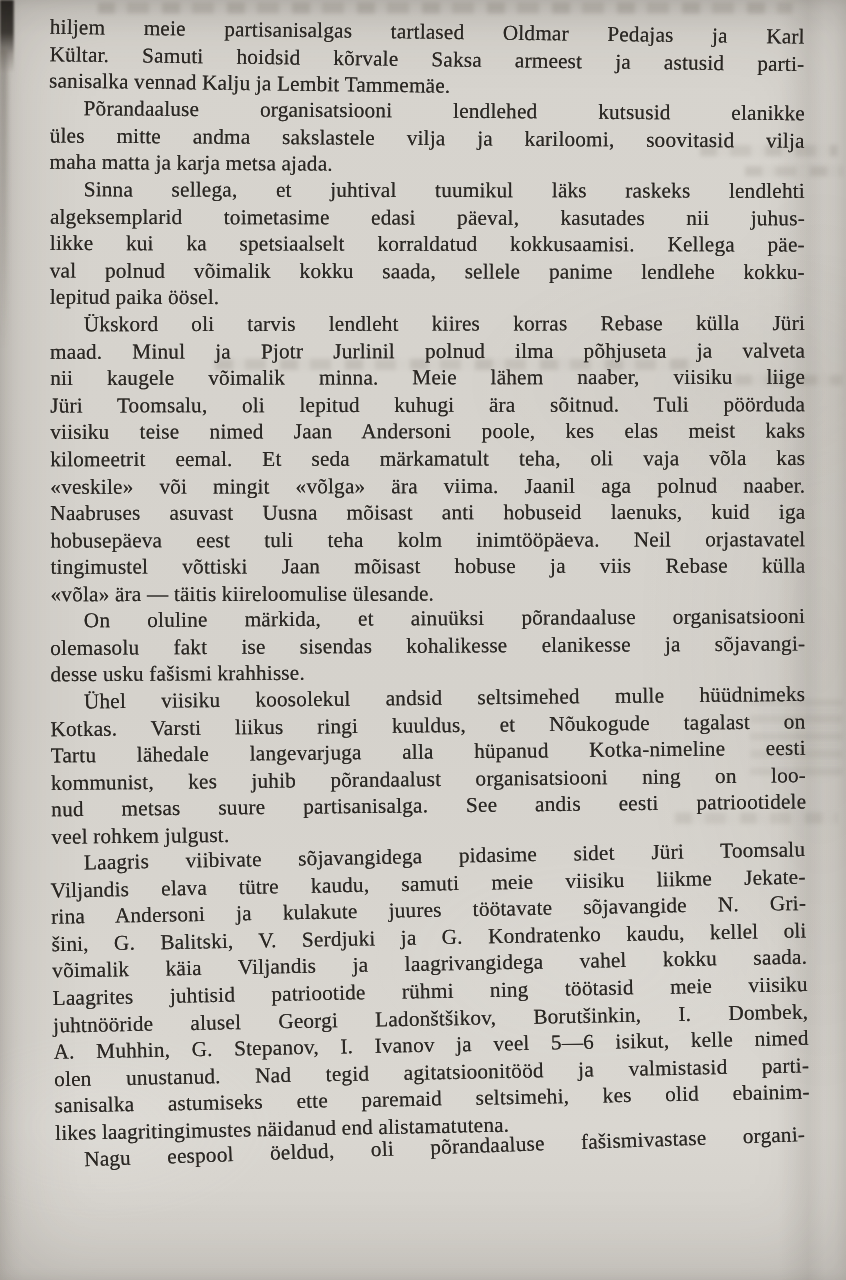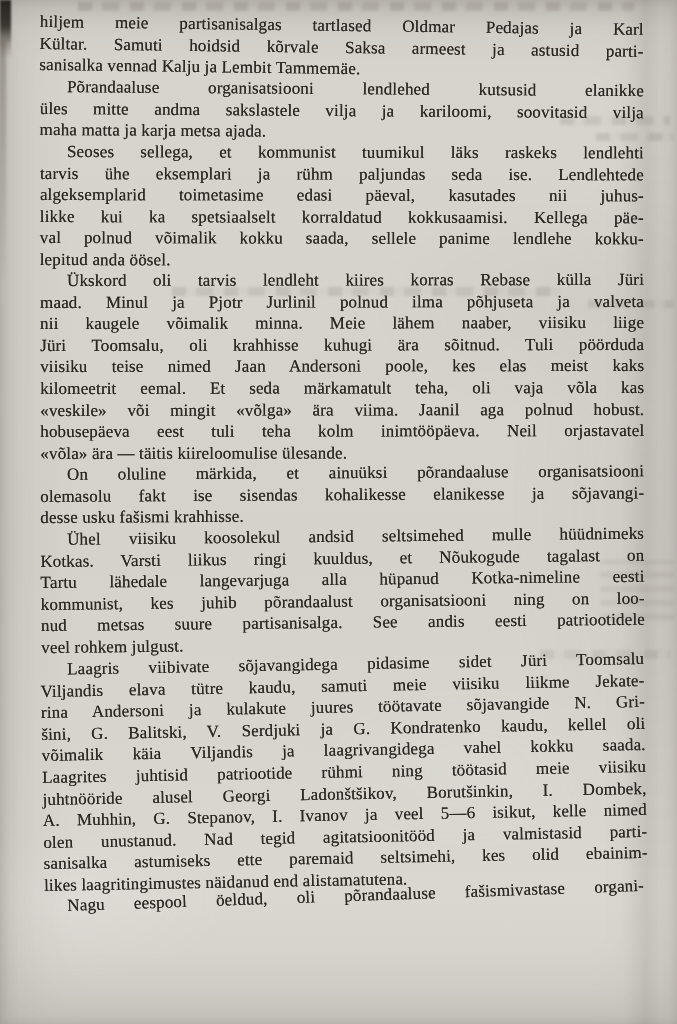--- a/index.html
+++ b/index.html
@@ -93,7 +93,7 @@
         <div class="line last">maha matta ja karja metsa ajada.</div>
       </div>
       <div class="para i3">
-        <div class="line first">Seoses sellega, et kommunist tuumikul läks raskeks lendlehti</div>
+        <div class="line first">Sinna sellega, et juhtival tuumikul läks raskeks lendlehti</div>
         <div class="line">tarvis ühe eksemplari ja rühm paljundas seda ise. Lendlehtede</div>
         <div class="line">algeksemplarid toimetasime edasi päeval, kasutades nii juhus-</div>
         <div class="line">likke kui ka spetsiaalselt korraldatud kokkusaamisi. Kellega päe-</div>

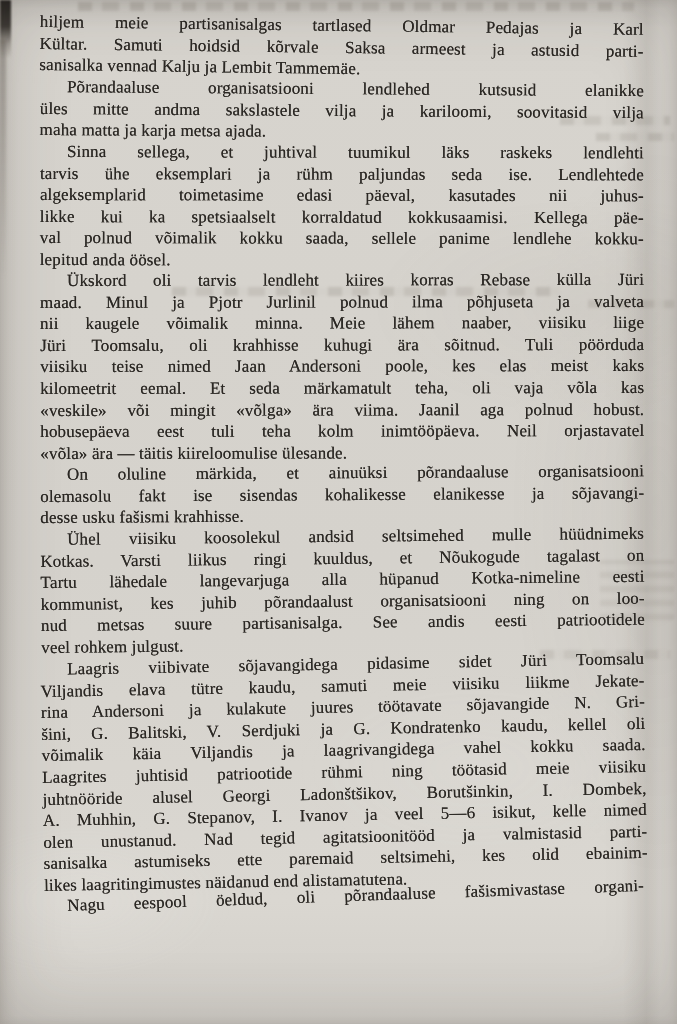--- a/index.html
+++ b/index.html
@@ -94,7 +94,6 @@
       </div>
       <div class="para i3">
         <div class="line first">Sinna sellega, et juhtival tuumikul läks raskeks lendlehti</div>
-        <div class="line">tarvis ühe eksemplari ja rühm paljundas seda ise. Lendlehtede</div>
         <div class="line">algeksemplarid toimetasime edasi päeval, kasutades nii juhus-</div>
         <div class="line">likke kui ka spetsiaalselt korraldatud kokkusaamisi. Kellega päe-</div>
         <div class="line">val polnud võimalik kokku saada, sellele panime lendlehe kokku-</div>

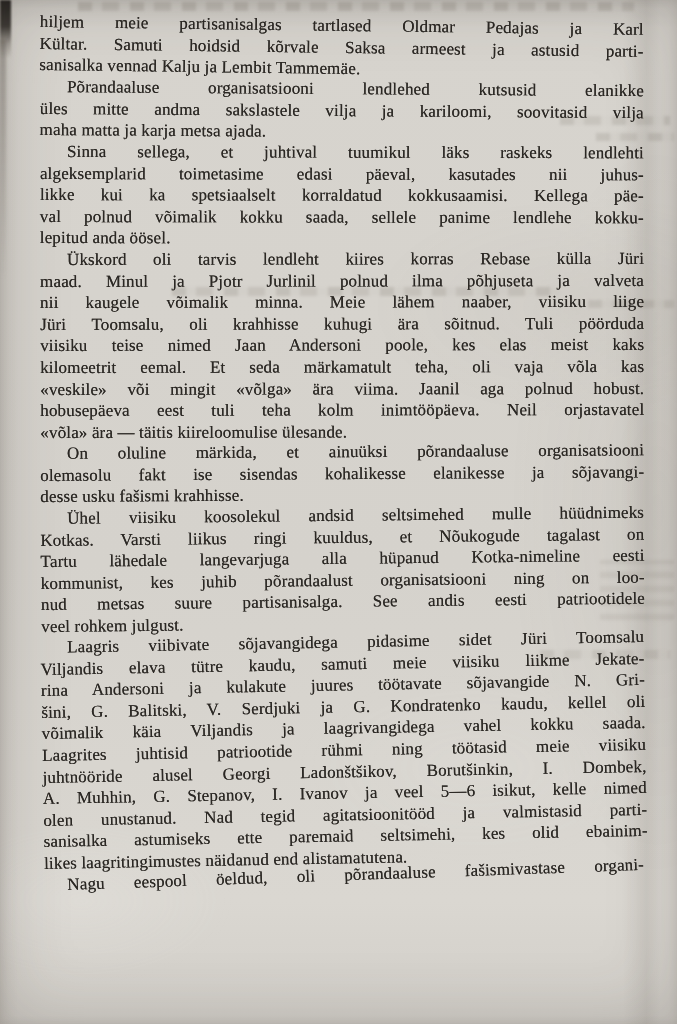--- a/index.html
+++ b/index.html
@@ -97,7 +97,7 @@
         <div class="line">algeksemplarid toimetasime edasi päeval, kasutades nii juhus-</div>
         <div class="line">likke kui ka spetsiaalselt korraldatud kokkusaamisi. Kellega päe-</div>
         <div class="line">val polnud võimalik kokku saada, sellele panime lendlehe kokku-</div>
-        <div class="line last">lepitud anda öösel.</div>
+        <div class="line last">lepitud paika öösel.</div>
       </div>
       <div class="para i4">
         <div class="line first">Ükskord oli tarvis lendleht kiires korras Rebase külla Jüri</div>

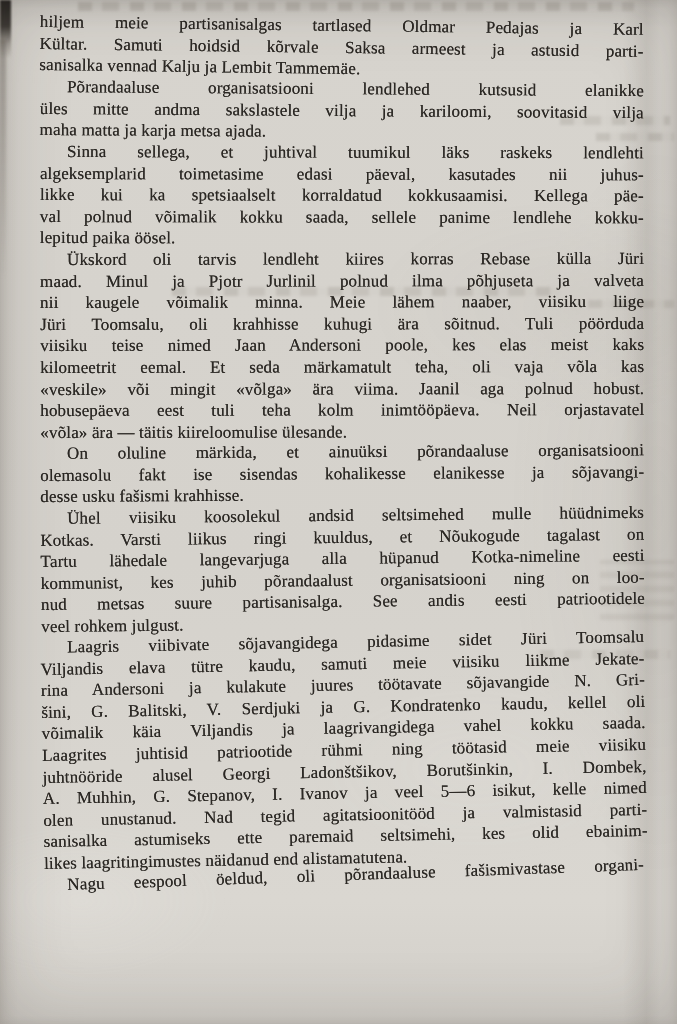--- a/index.html
+++ b/index.html
@@ -103,7 +103,7 @@
         <div class="line first">Ükskord oli tarvis lendleht kiires korras Rebase külla Jüri</div>
         <div class="line">maad. Minul ja Pjotr Jurlinil polnud ilma põhjuseta ja valveta</div>
         <div class="line">nii kaugele võimalik minna. Meie lähem naaber, viisiku liige</div>
-        <div class="line">Jüri Toomsalu, oli krahhisse kuhugi ära sõitnud. Tuli pöörduda</div>
+        <div class="line">Jüri Toomsalu, oli lepitud kuhugi ära sõitnud. Tuli pöörduda</div>
         <div class="line">viisiku teise nimed Jaan Andersoni poole, kes elas meist kaks</div>
         <div class="line">kilomeetrit eemal. Et seda märkamatult teha, oli vaja võla kas</div>
         <div class="line">«veskile» või mingit «võlga» ära viima. Jaanil aga polnud hobust.</div>

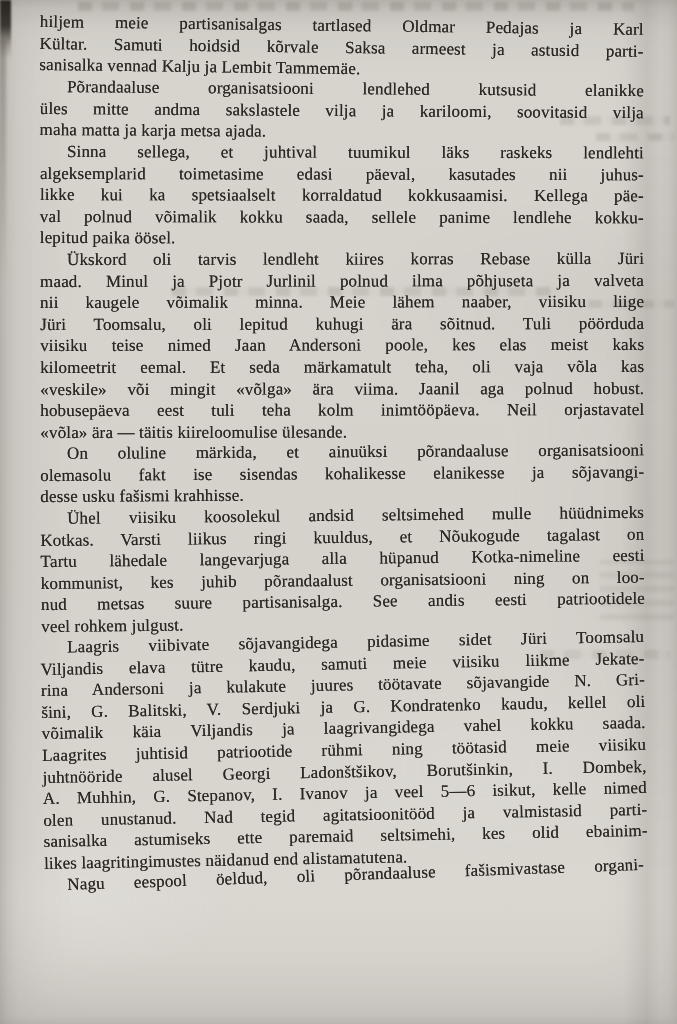--- a/index.html
+++ b/index.html
@@ -106,7 +106,7 @@
         <div class="line">Jüri Toomsalu, oli lepitud kuhugi ära sõitnud. Tuli pöörduda</div>
         <div class="line">viisiku teise nimed Jaan Andersoni poole, kes elas meist kaks</div>
         <div class="line">kilomeetrit eemal. Et seda märkamatult teha, oli vaja võla kas</div>
-        <div class="line">«veskile» või mingit «võlga» ära viima. Jaanil aga polnud hobust.</div>
+        <div class="line">«veskile» või mingit «võlga» ära viima. Jaanil aga polnud naaber.</div>
         <div class="line">hobusepäeva eest tuli teha kolm inimtööpäeva. Neil orjastavatel</div>
         <div class="line last">«võla» ära — täitis kiireloomulise ülesande.</div>
       </div>

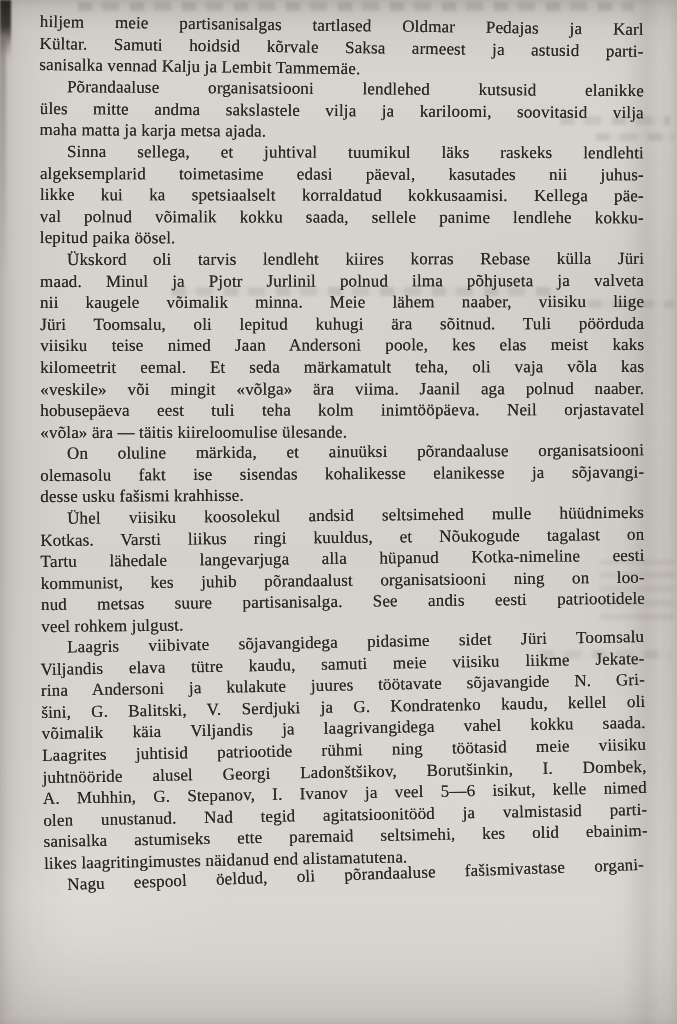--- a/index.html
+++ b/index.html
@@ -107,6 +107,7 @@
         <div class="line">viisiku teise nimed Jaan Andersoni poole, kes elas meist kaks</div>
         <div class="line">kilomeetrit eemal. Et seda märkamatult teha, oli vaja võla kas</div>
         <div class="line">«veskile» või mingit «võlga» ära viima. Jaanil aga polnud naaber.</div>
+        <div class="line">Naabruses asuvast Uusna mõisast anti hobuseid laenuks, kuid iga</div>
         <div class="line">hobusepäeva eest tuli teha kolm inimtööpäeva. Neil orjastavatel</div>
         <div class="line last">«võla» ära — täitis kiireloomulise ülesande.</div>
       </div>

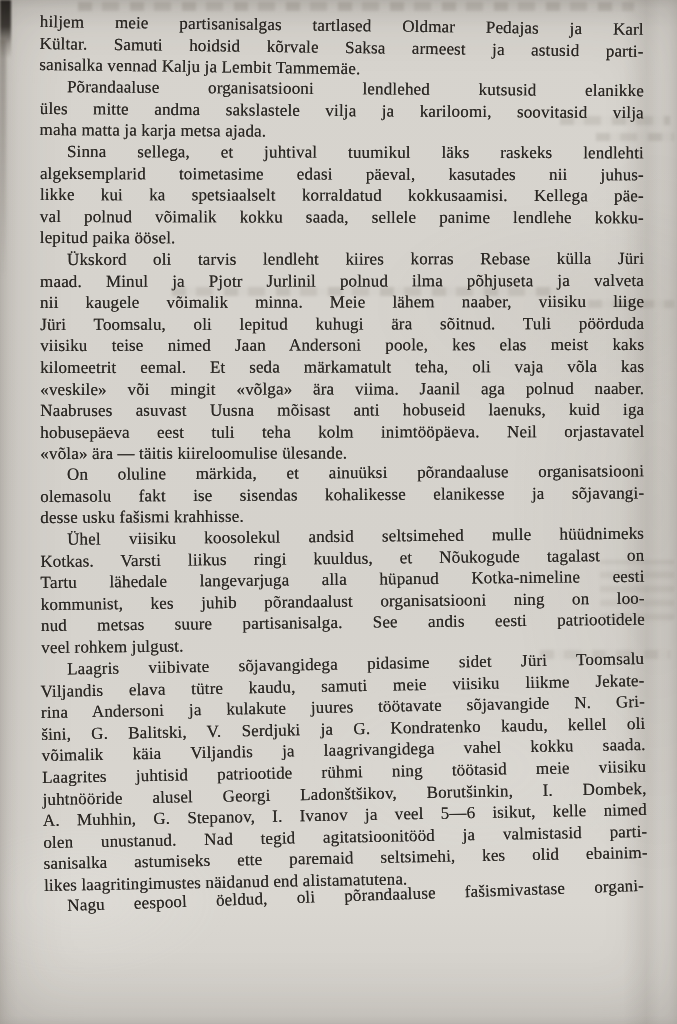--- a/index.html
+++ b/index.html
@@ -109,6 +109,7 @@
         <div class="line">«veskile» või mingit «võlga» ära viima. Jaanil aga polnud naaber.</div>
         <div class="line">Naabruses asuvast Uusna mõisast anti hobuseid laenuks, kuid iga</div>
         <div class="line">hobusepäeva eest tuli teha kolm inimtööpäeva. Neil orjastavatel</div>
+        <div class="line">tingimustel võttiski Jaan mõisast hobuse ja viis Rebase külla</div>
         <div class="line last">«võla» ära — täitis kiireloomulise ülesande.</div>
       </div>
       <div class="para i5">

